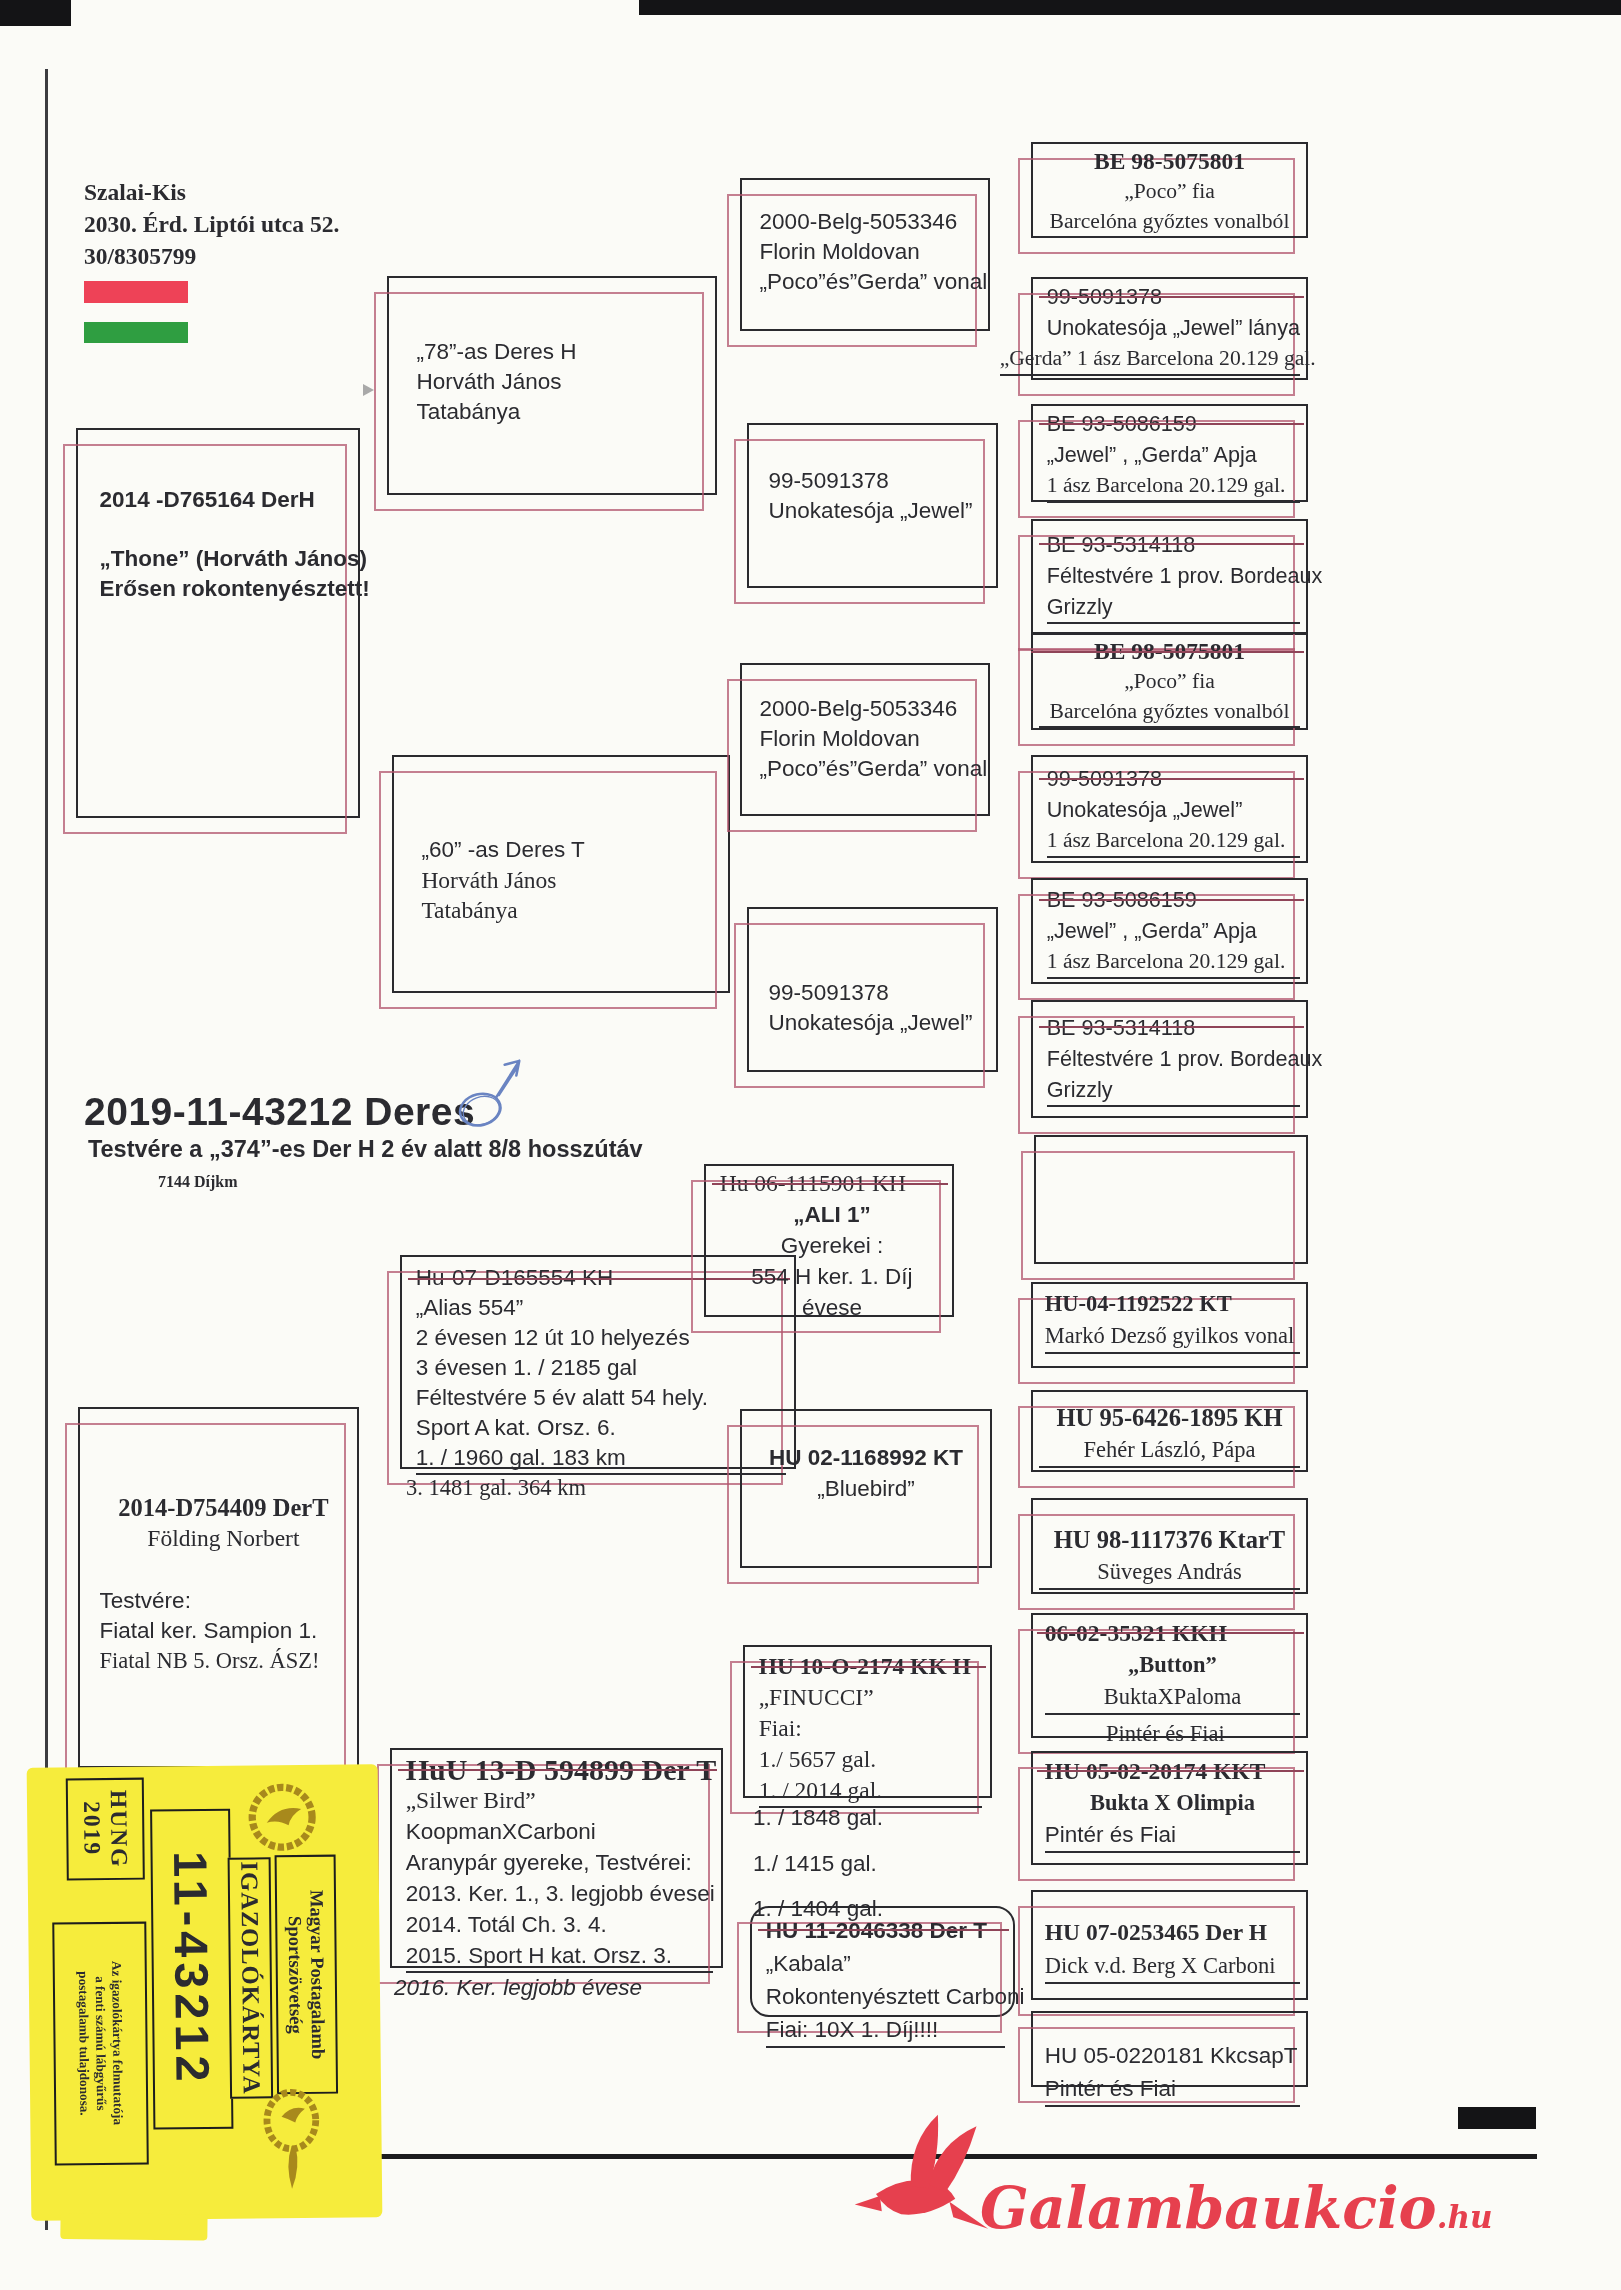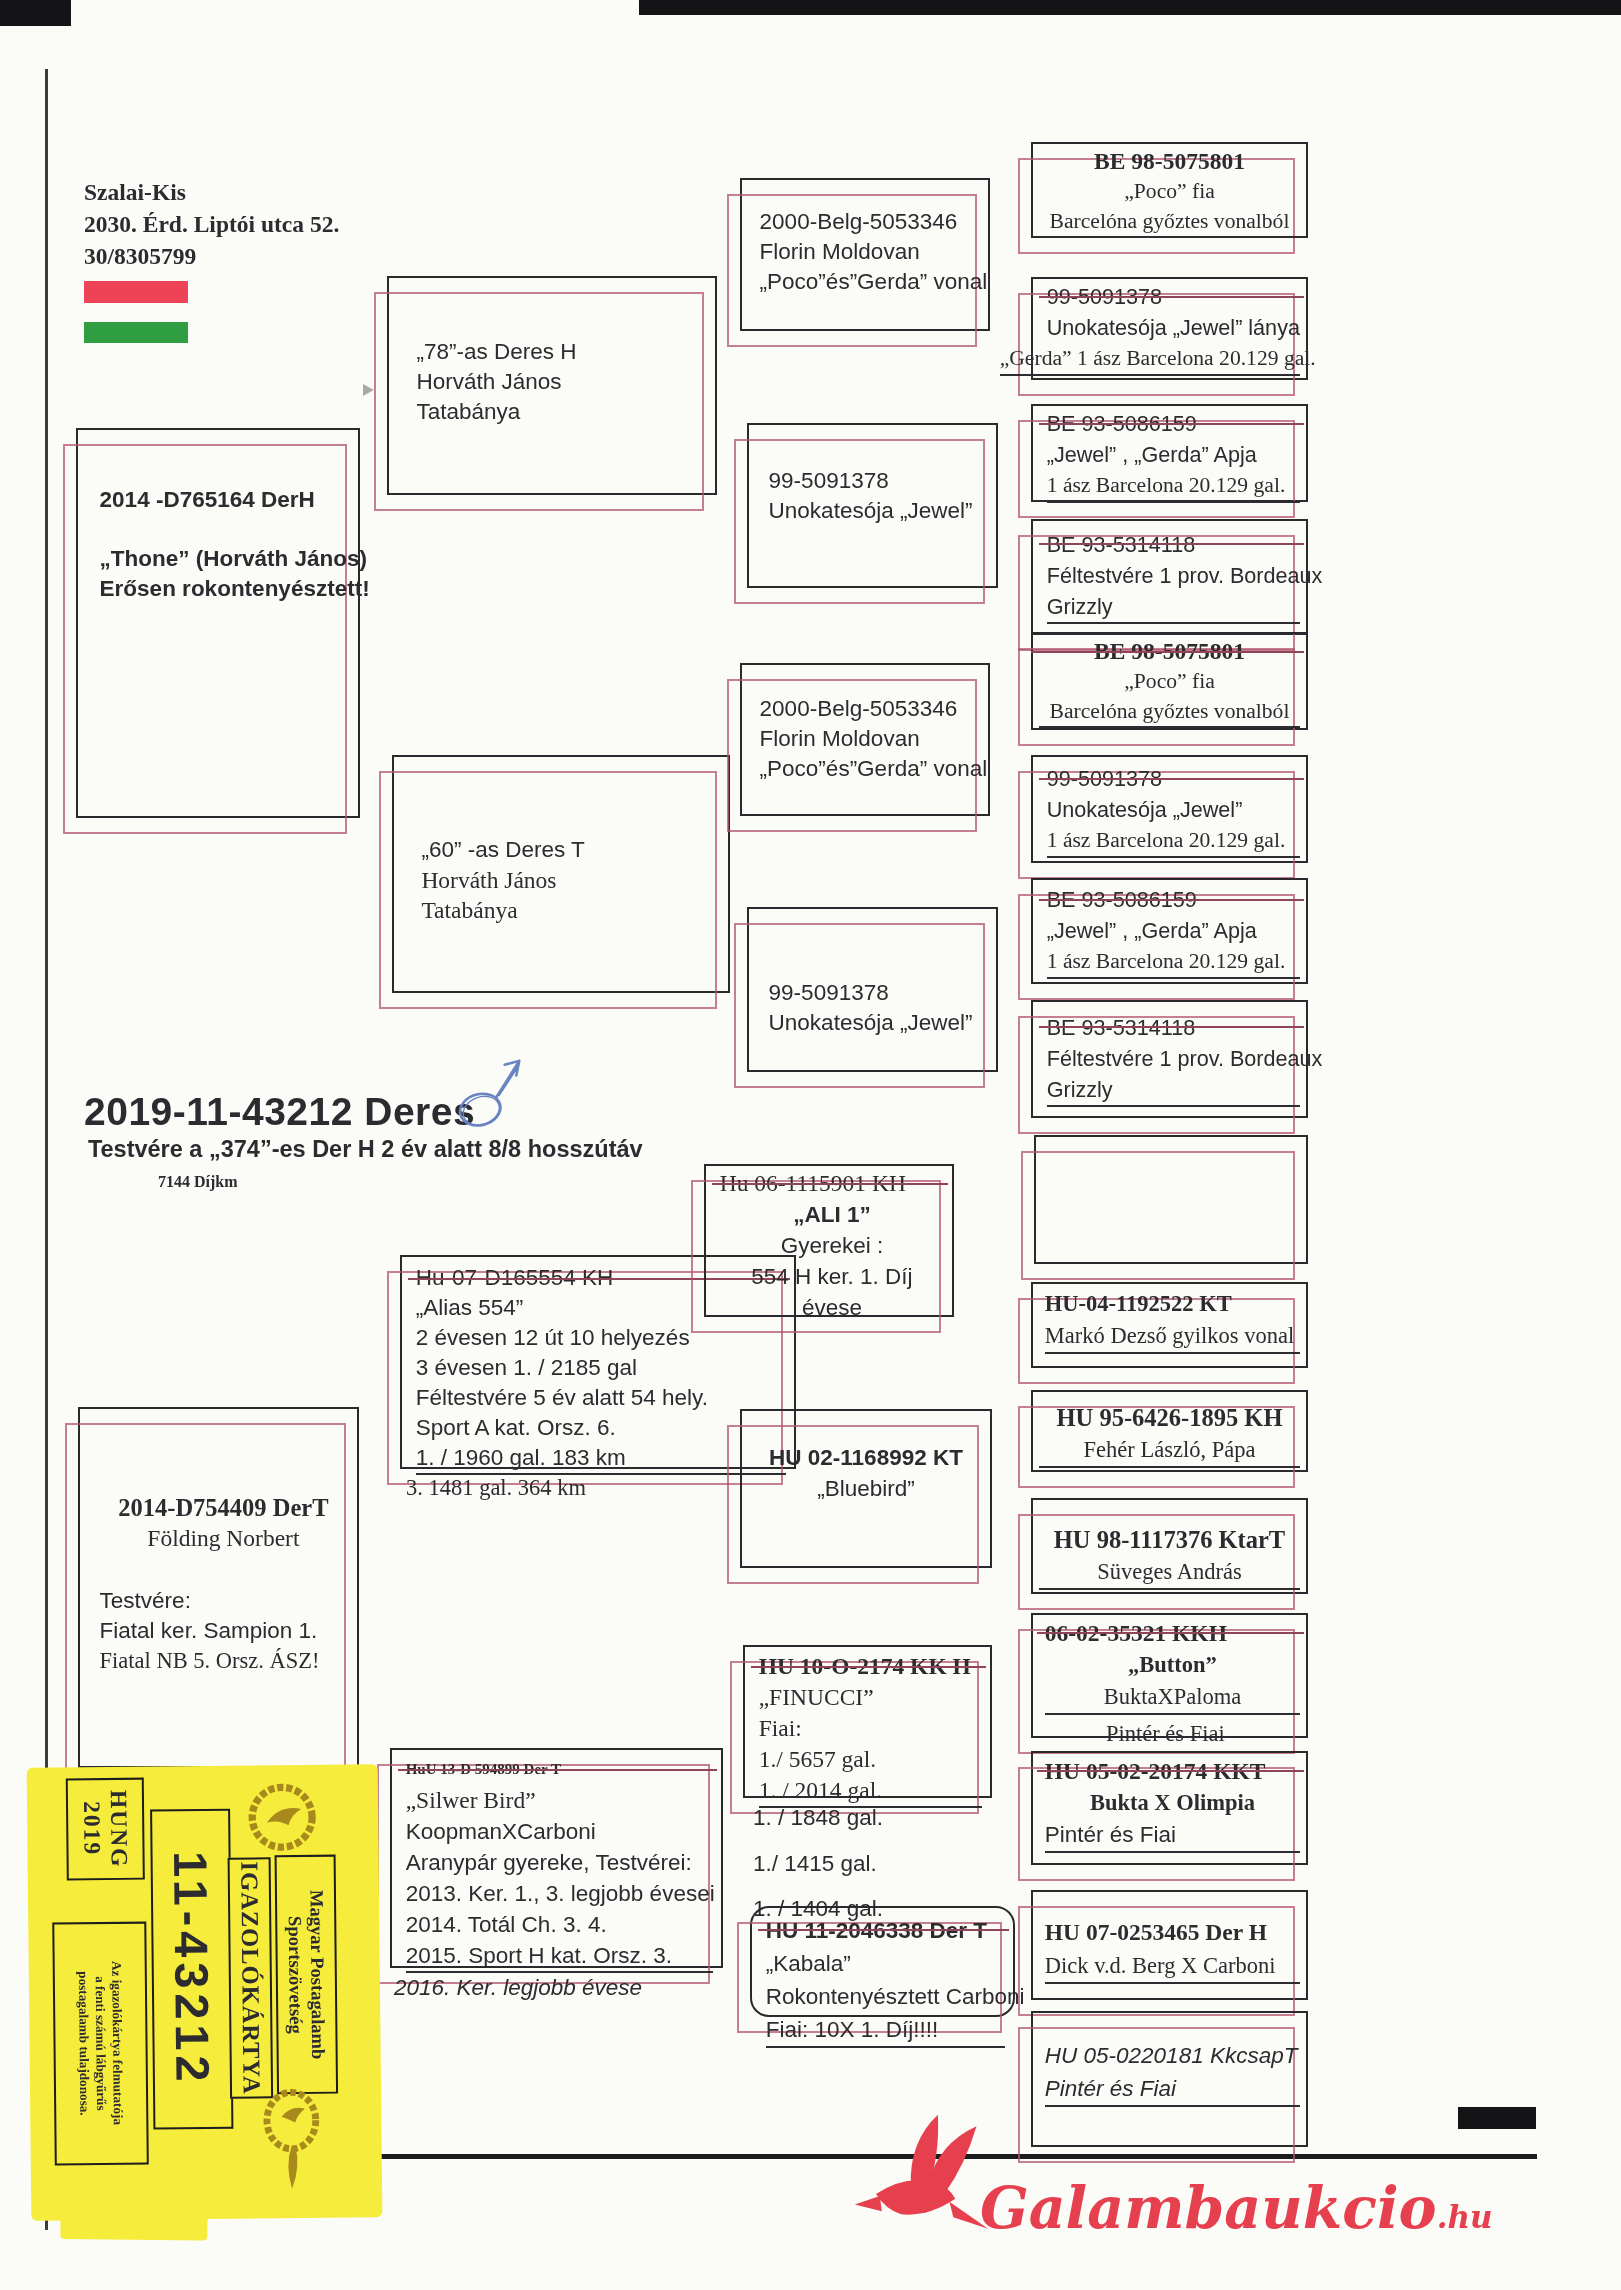--- a/index.html
+++ b/index.html
@@ -82,7 +82,7 @@
   <div class="after-ln sf" style="left:406px;top:1475px;">3. 1481 gal. 364 km</div>
 
   <div class="bx" style="left:390px;top:1748px;width:333px;height:220px;padding:3.9px 7.8px 0 13.7px;line-height:31px;">
-    <div class="ln sf bold x" style="font-size:15px;">HuU 13-D 594899 Der T</div>
+    <div class="ln sf bold x" style="font-size:30px;">HuU 13-D 594899 Der T</div>
     <div class="ln sf" style="font-size:23.5px;">„Silwer Bird”</div>
     <div class="ln">KoopmanXCarboni</div>
     <div class="ln">Aranypár gyereke, Testvérei:</div>

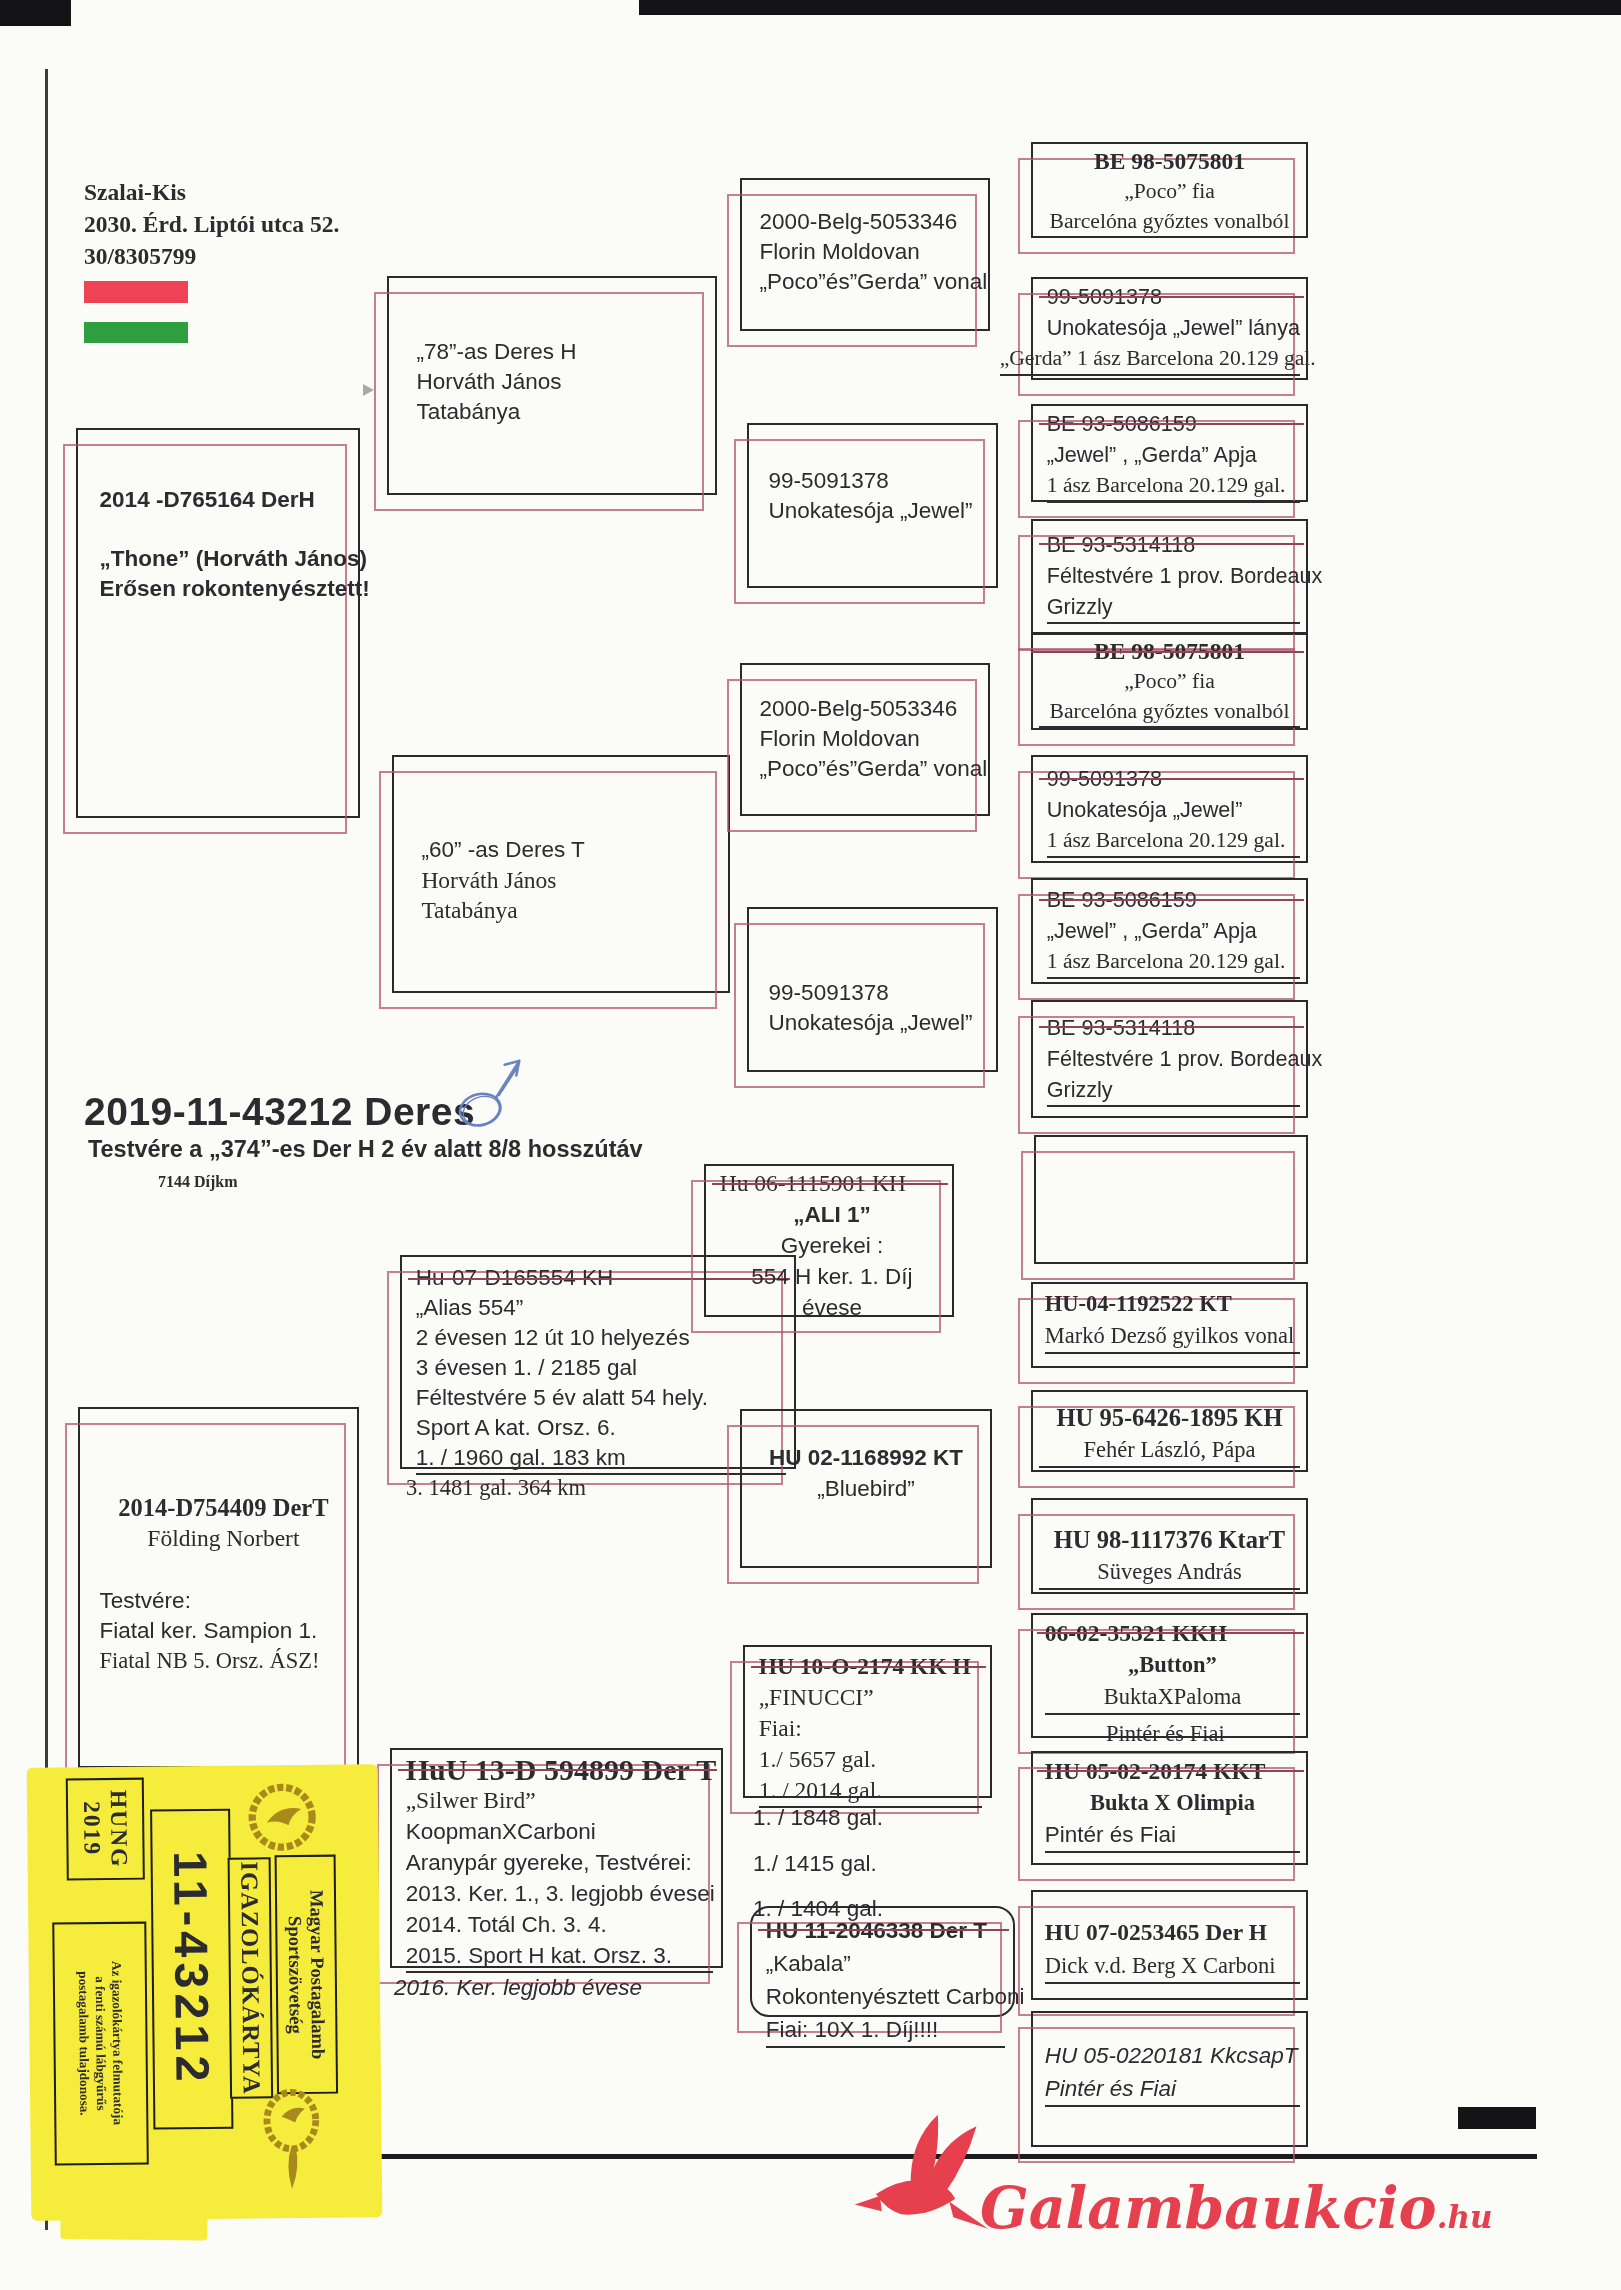--- a/index.html
+++ b/index.html
@@ -206,7 +206,7 @@
     <div class="ln sf bold" style="font-size:23.5px;">HU  07-0253465 Der H</div>
     <div class="ln sf u">Dick v.d. Berg X Carboni</div>
   </div>
-  <div class="bx" style="left:1031px;top:2011px;width:277px;height:136px;padding:25.5px 5.9px 0 11.8px;font-size:22.5px;line-height:33px;font-style:italic;">
+  <div class="bx" style="left:1031px;top:2011px;width:277px;height:76px;padding:25.5px 5.9px 0 11.8px;font-size:22.5px;line-height:33px;">
     <div class="ln">HU 05-0220181 KkcsapT</div>
     <div class="ln u">Pintér és Fiai</div>
   </div>

